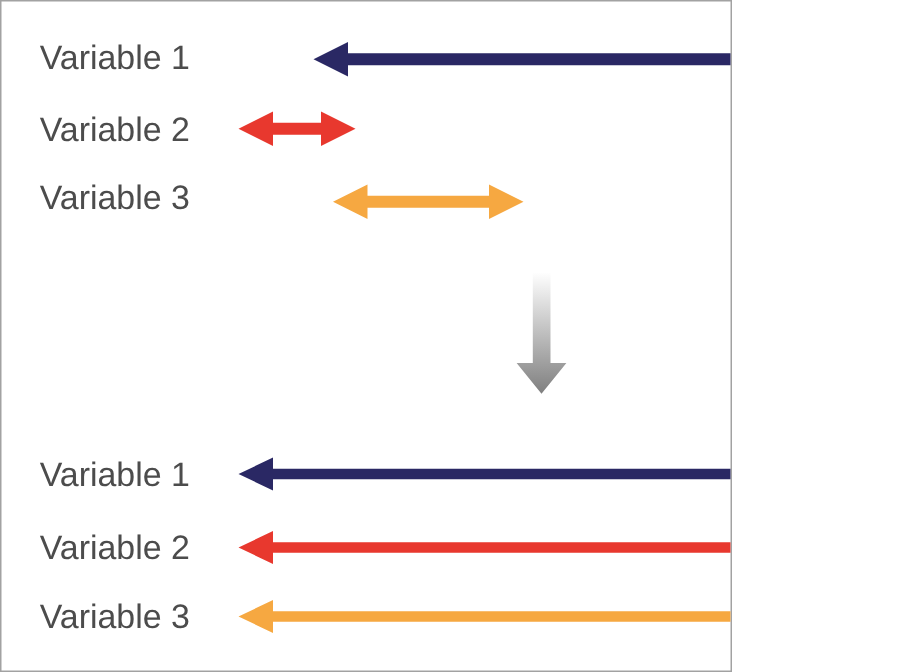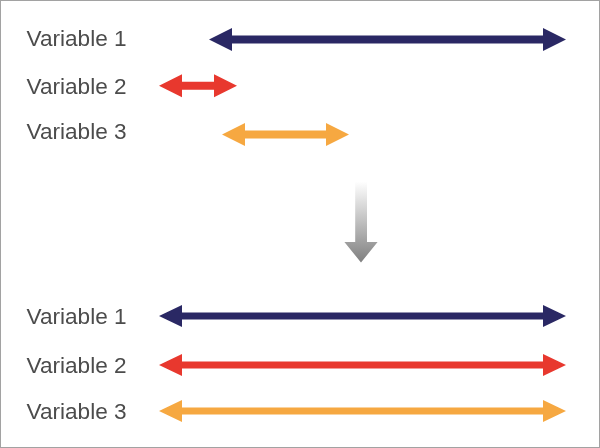--- a/index.html
+++ b/index.html
@@ -3,7 +3,7 @@
 <meta charset="utf-8">
 <style>
 html,body{margin:0;padding:0;background:#fff;}
-.page{position:relative;width:600px;height:448px;box-sizing:border-box;border:1px solid #a2a2a2;background:#fff;overflow:hidden;}
+.page{position:relative;width:488px;height:448px;box-sizing:border-box;border:1px solid #a2a2a2;background:#fff;overflow:hidden;}
 svg{position:absolute;left:0;top:0;}
 .lbl{font-family:"Liberation Sans",sans-serif;fill:#4c4c4c;font-size:22.6px;}
 </style>

